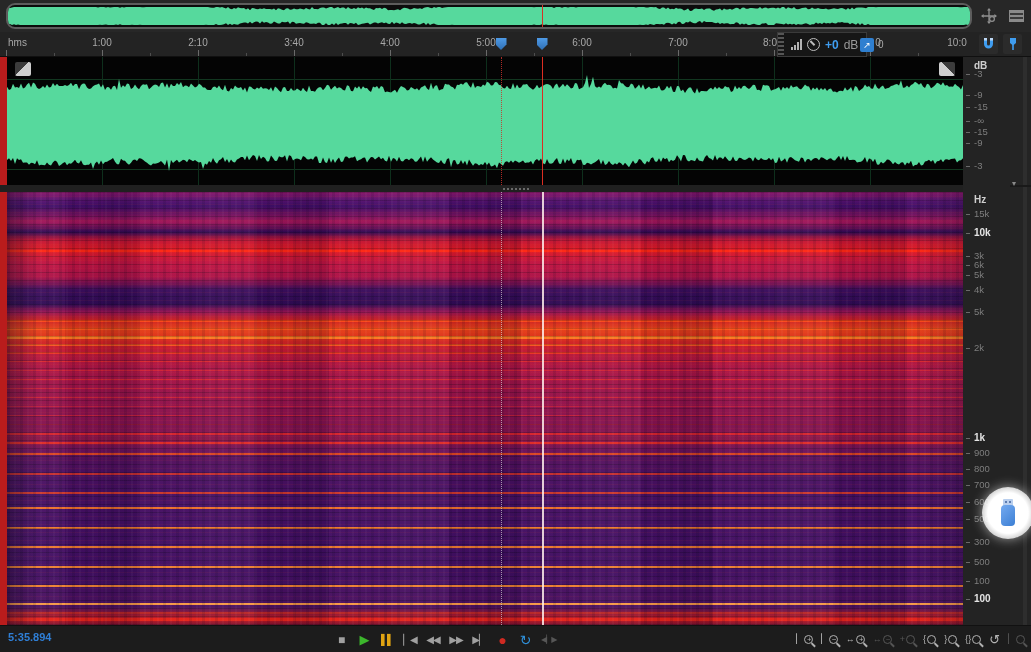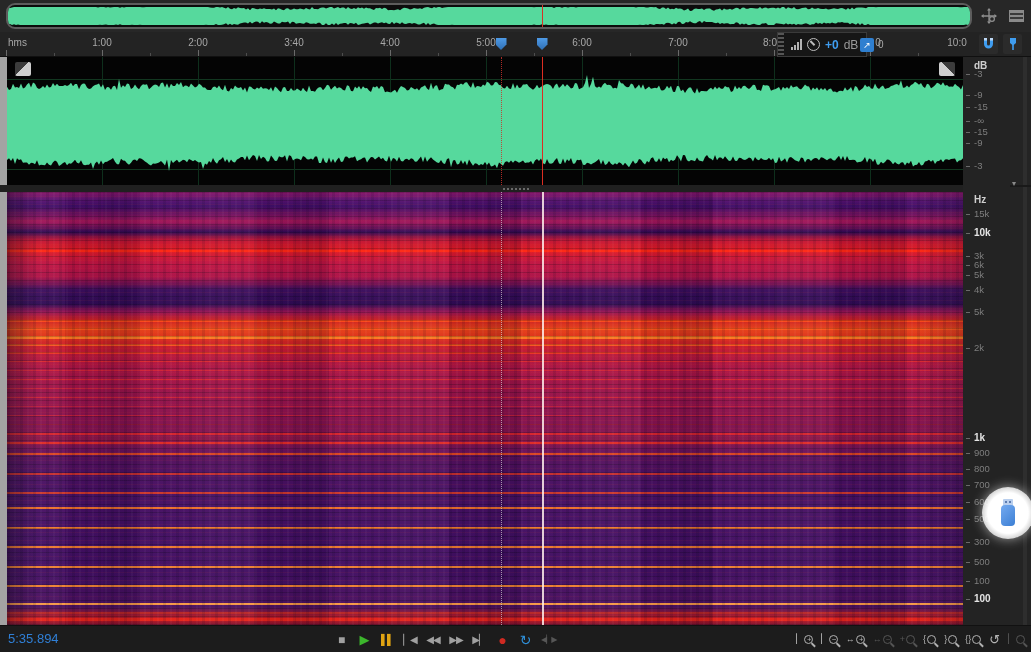--- a/index.html
+++ b/index.html
@@ -6,7 +6,7 @@
   *{box-sizing:border-box;}
   .app{
     position:relative;width:1031px;height:652px;overflow:hidden;
-    background:#a3a3a3;font-family:"Liberation Sans","DejaVu Sans",sans-serif;
+    background:#b91c1c;font-family:"Liberation Sans","DejaVu Sans",sans-serif;
     color:#9c9c9c;-webkit-user-select:none;user-select:none;
   }
   

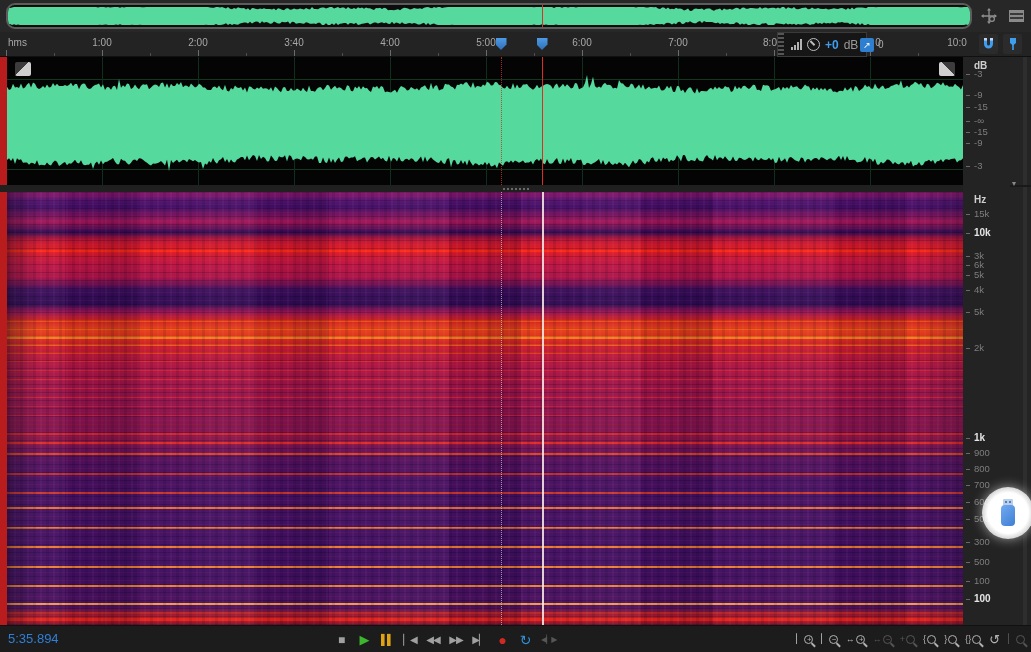--- a/index.html
+++ b/index.html
@@ -191,7 +191,7 @@
       </span>
     </div>
   <span class="ruler-label" style="left: 102px;">1:00</span>
-      <span class="ruler-label" style="left: 198px;">2:00</span>
+      <span class="ruler-label" style="left: 198px;">2:10</span>
       <span class="ruler-label" style="left: 294px;">3:40</span>
       <span class="ruler-label" style="left: 390px;">4:00</span>
       <span class="ruler-label" style="left: 486px;">5:00</span>

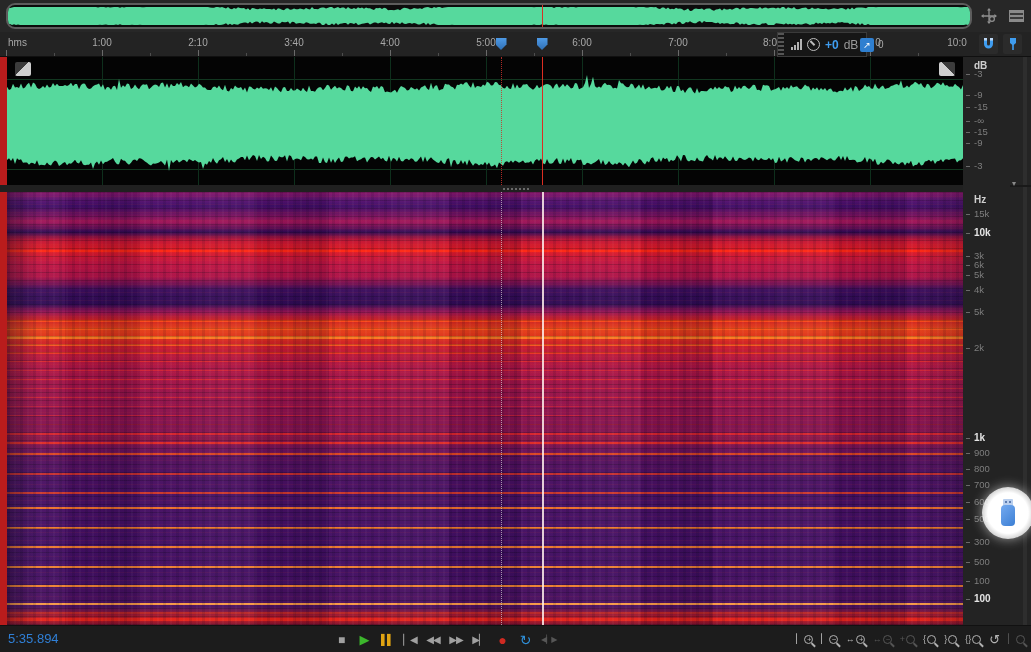--- a/index.html
+++ b/index.html
@@ -97,7 +97,7 @@
     background:linear-gradient(135deg,#74aaf0,#3c7fd4);}
   
   .bottom-bar{position:absolute;left:0;top:625px;width:1031px;height:27px;background:#1c1c1c;border-top:1px solid #111;}
-  .time-display{position:absolute;left:8px;top:5px;font-size:13px;color:#2f7fd6;}
+  .time-display{position:absolute;left:8px;top:5px;font-size:11px;color:#2f7fd6;font-weight:bold;}
   .transport{position:absolute;left:334px;top:0;height:27px;display:flex;align-items:center;gap:9px;}
   .t-btn{min-width:14px;height:18px;display:flex;align-items:center;justify-content:center;letter-spacing:-1px;cursor:default;}
   .zoomtools{position:absolute;left:796px;top:0;height:27px;display:flex;align-items:center;gap:8px;}

